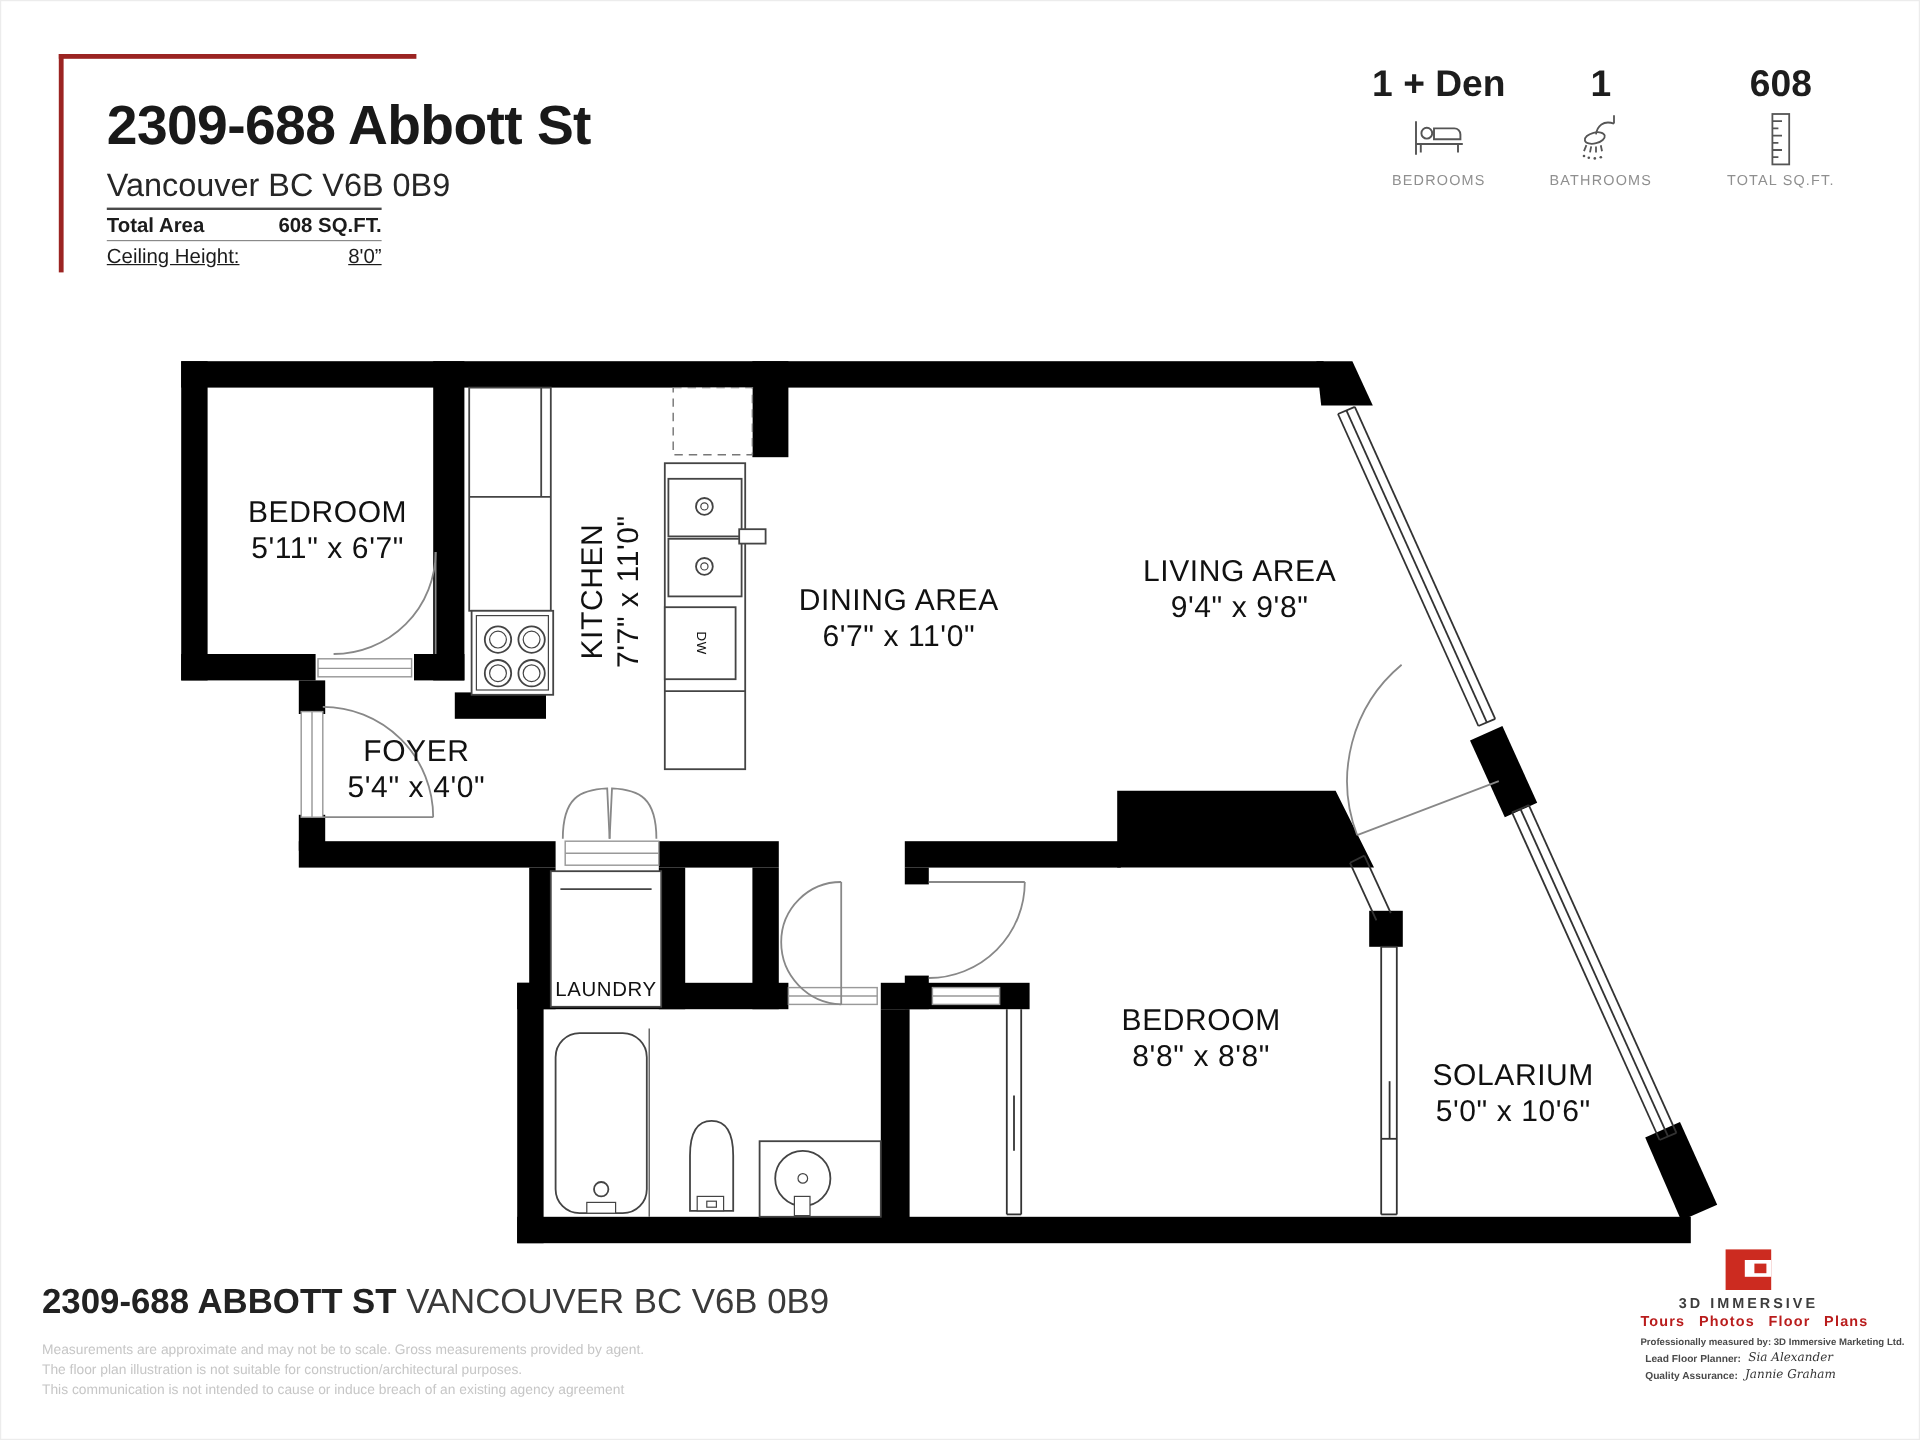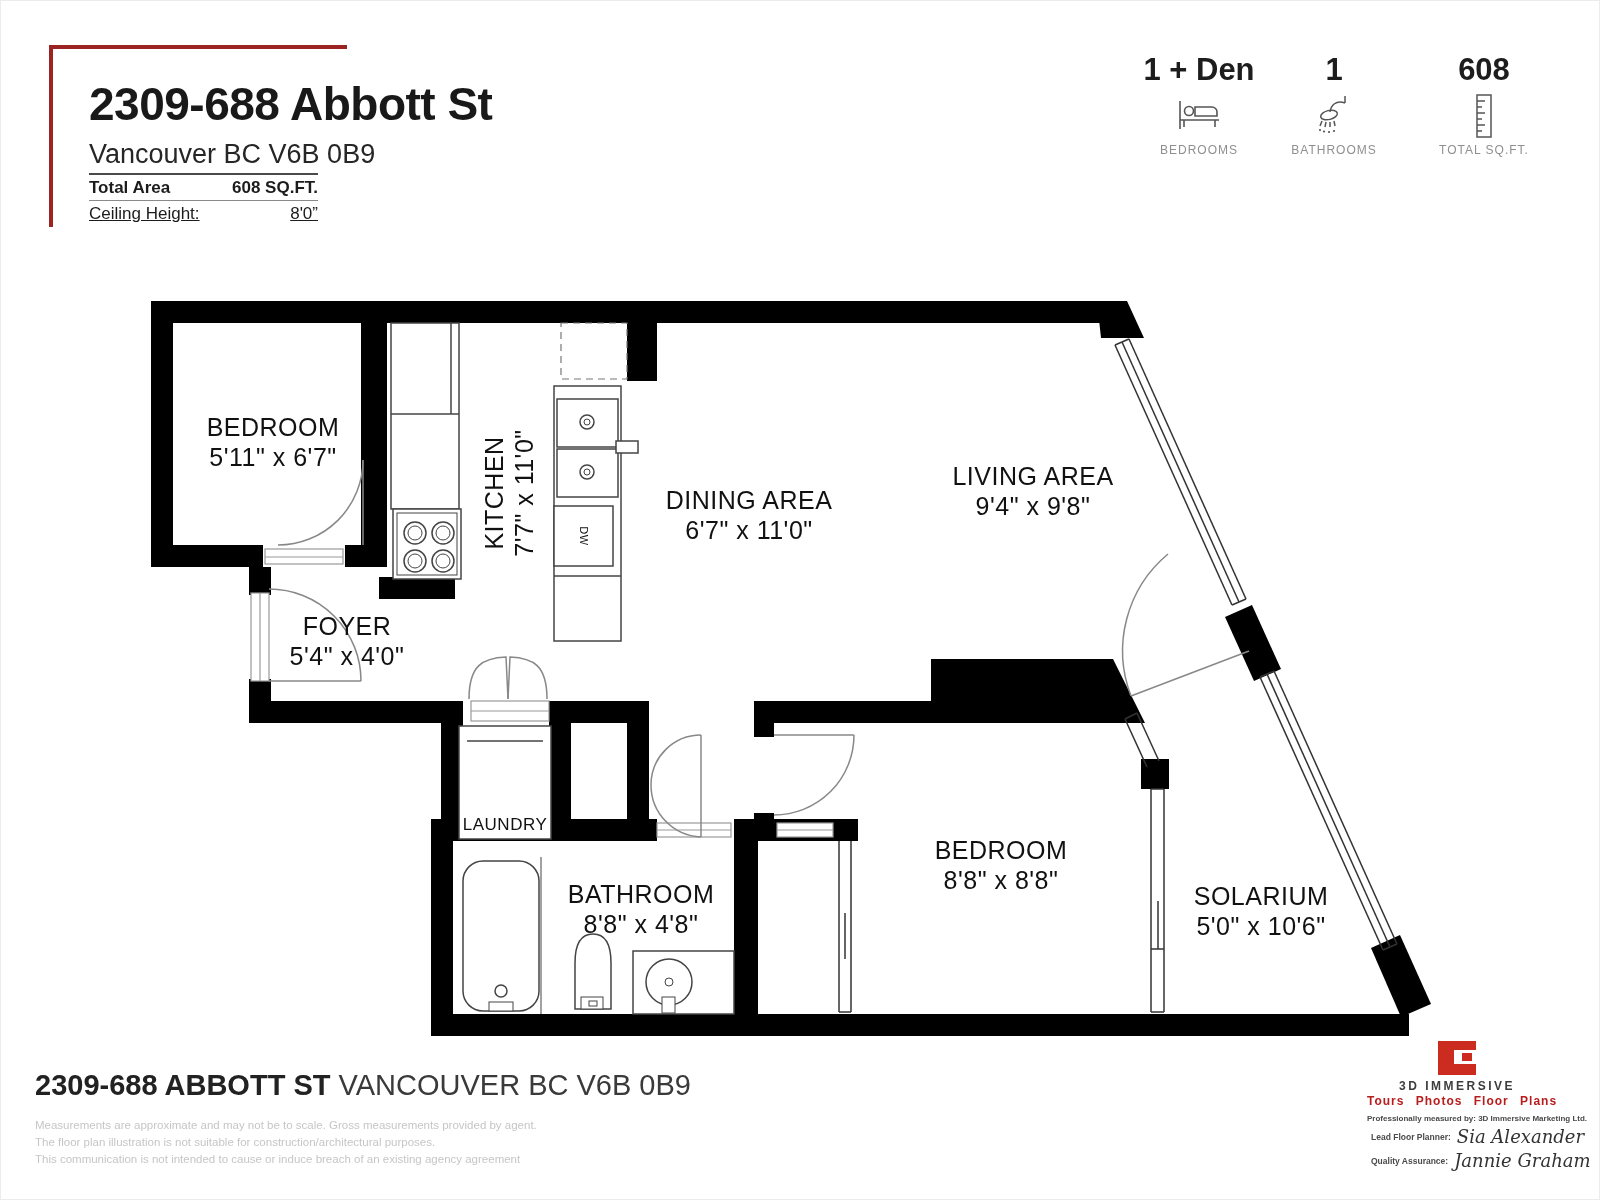--- a/index.html
+++ b/index.html
@@ -280,10 +280,6 @@
   <div class="abs room-label small" style="left:504px;top:824px;">
     <div>LAUNDRY</div>
   </div>
-  <div class="abs room-label" style="left:640px;top:908px;">
-    <div>BATHROOM</div>
-    <div>8'8" x 4'8"</div>
-  </div>
   <div class="abs room-label" style="left:1000px;top:864px;">
     <div>BEDROOM</div>
     <div>8'8" x 8'8"</div>

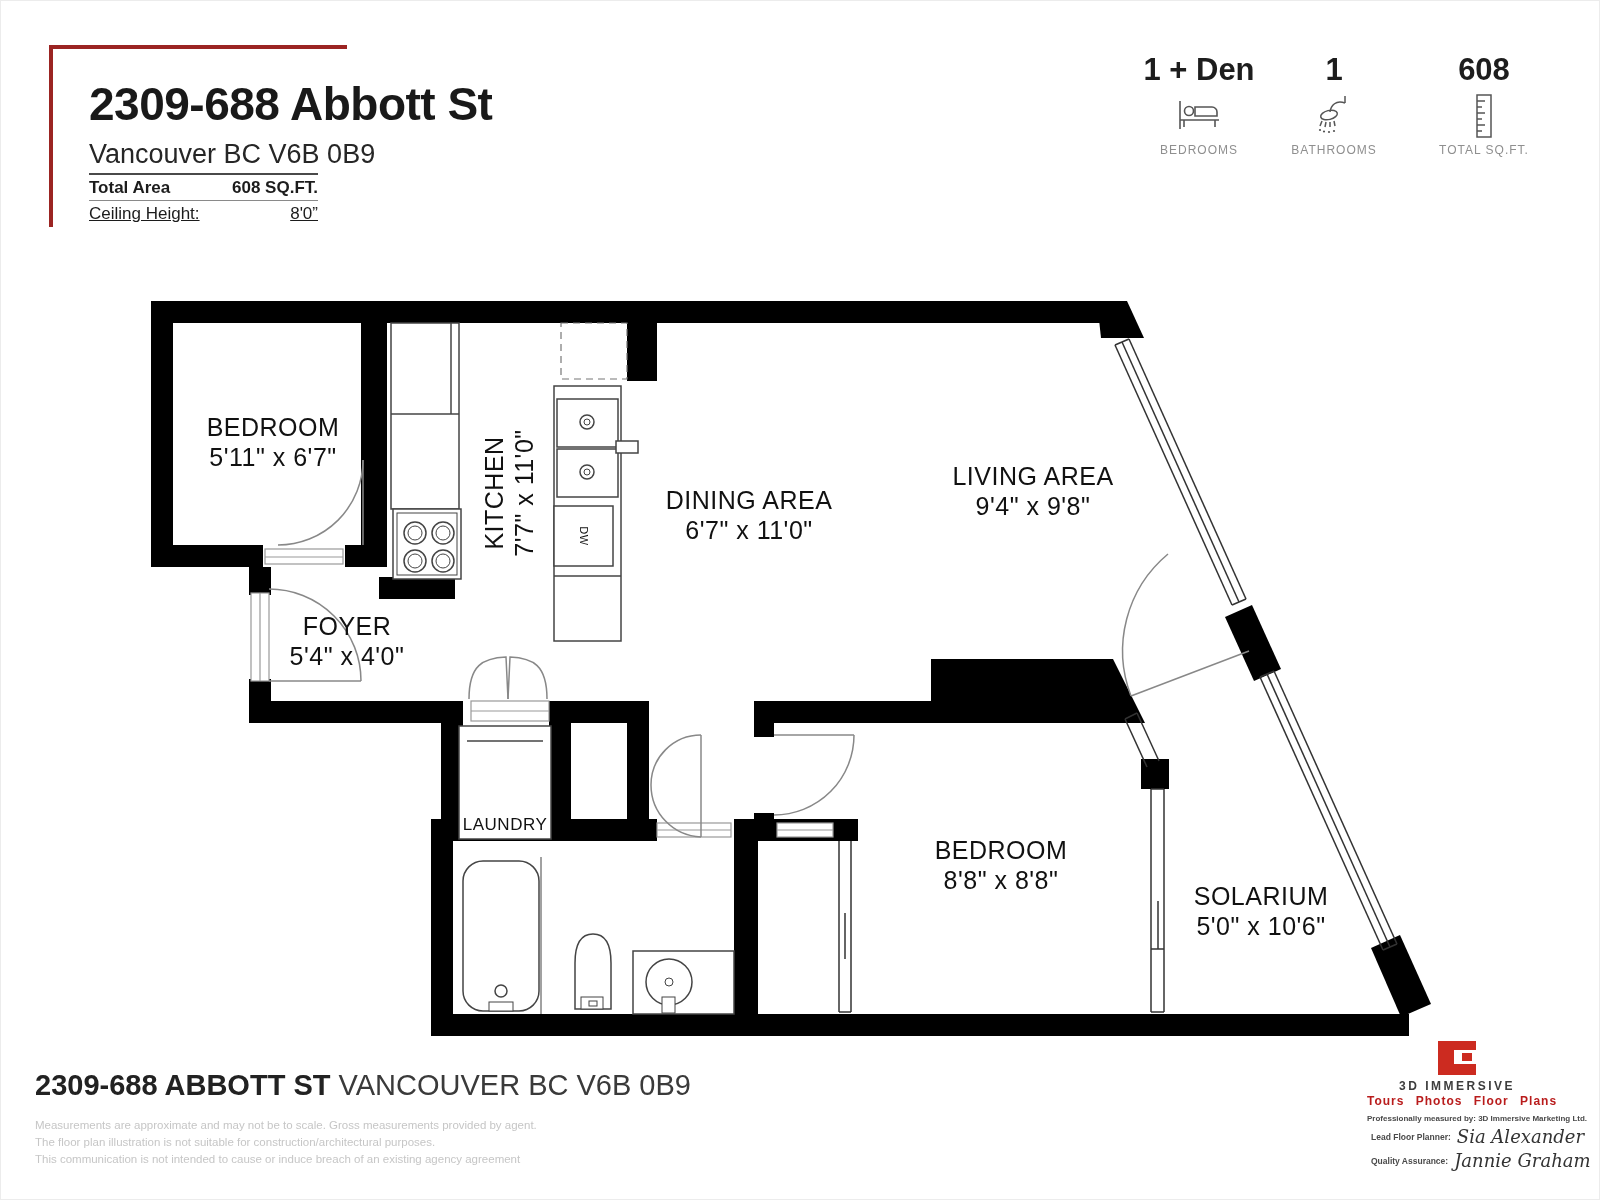--- a/index.html
+++ b/index.html
@@ -44,7 +44,7 @@
   .brand .bmeasure{font-size:8px;font-weight:700;color:#4a4a4a;margin-top:6px;white-space:nowrap;}
   .brand .sig-row{display:flex;align-items:center;justify-content:flex-start;margin-top:3px;padding-left:4px;}
   .brand .sig-lab{font-size:8.5px;font-weight:700;color:#4a4a4a;white-space:nowrap;}
-  .brand .sig-name{font-family:"DejaVu Serif",serif;font-style:italic;font-size:18px;color:#333;
+  .brand .sig-name{font-family:"DejaVu Serif",serif;font-style:italic;font-size:10px;color:#333;
                    margin-left:6px;white-space:nowrap;}
 </style>
 </head>

